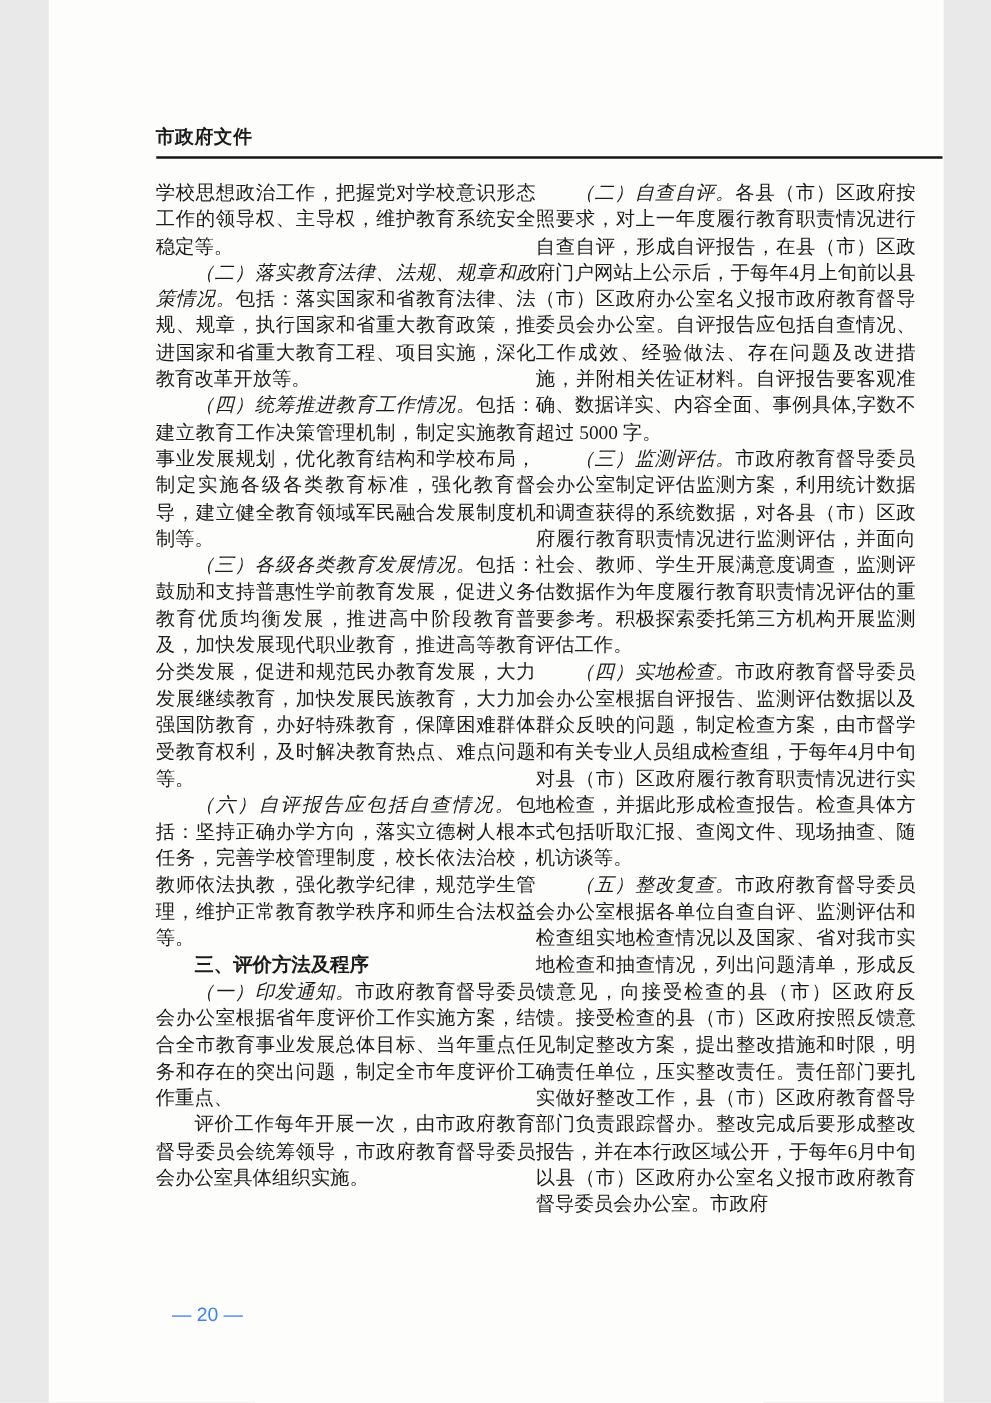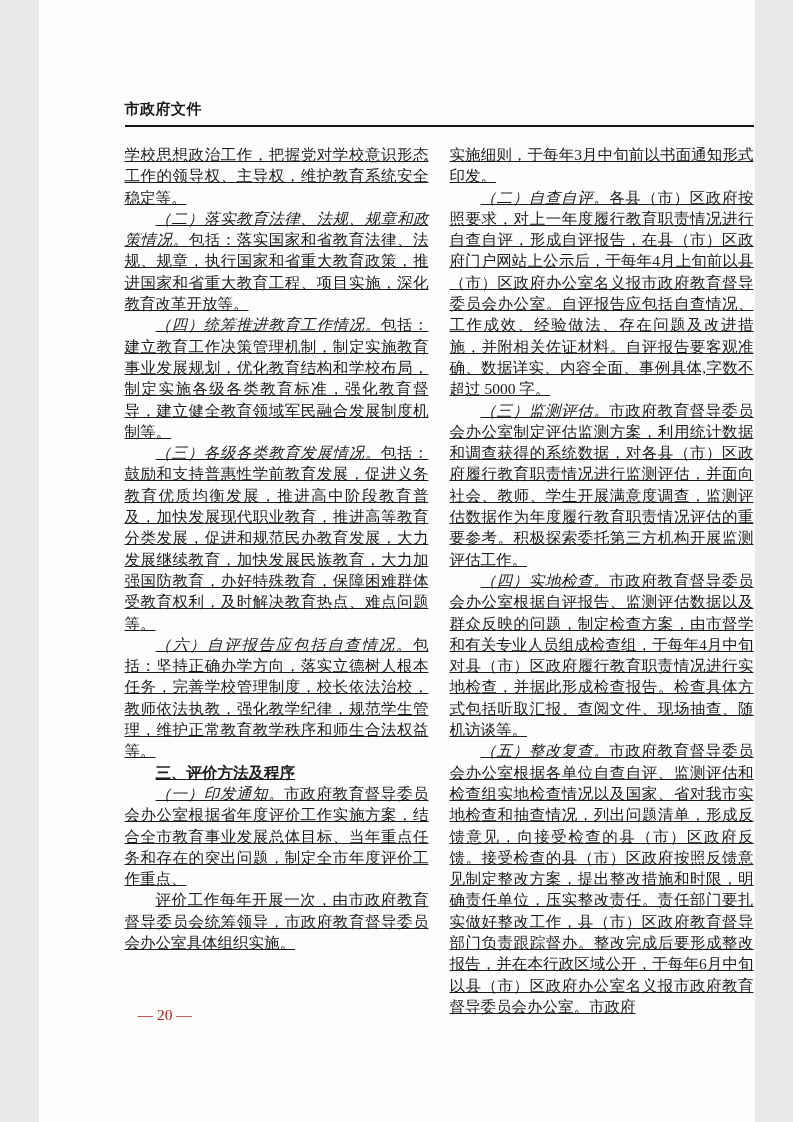--- a/index.html
+++ b/index.html
@@ -34,9 +34,7 @@
   }
   .columns {
     display: flex;
-    gap: 21px;
     margin-top: 17px;
-    text-decoration: underline;
   }
   .col {
     width: 304px;

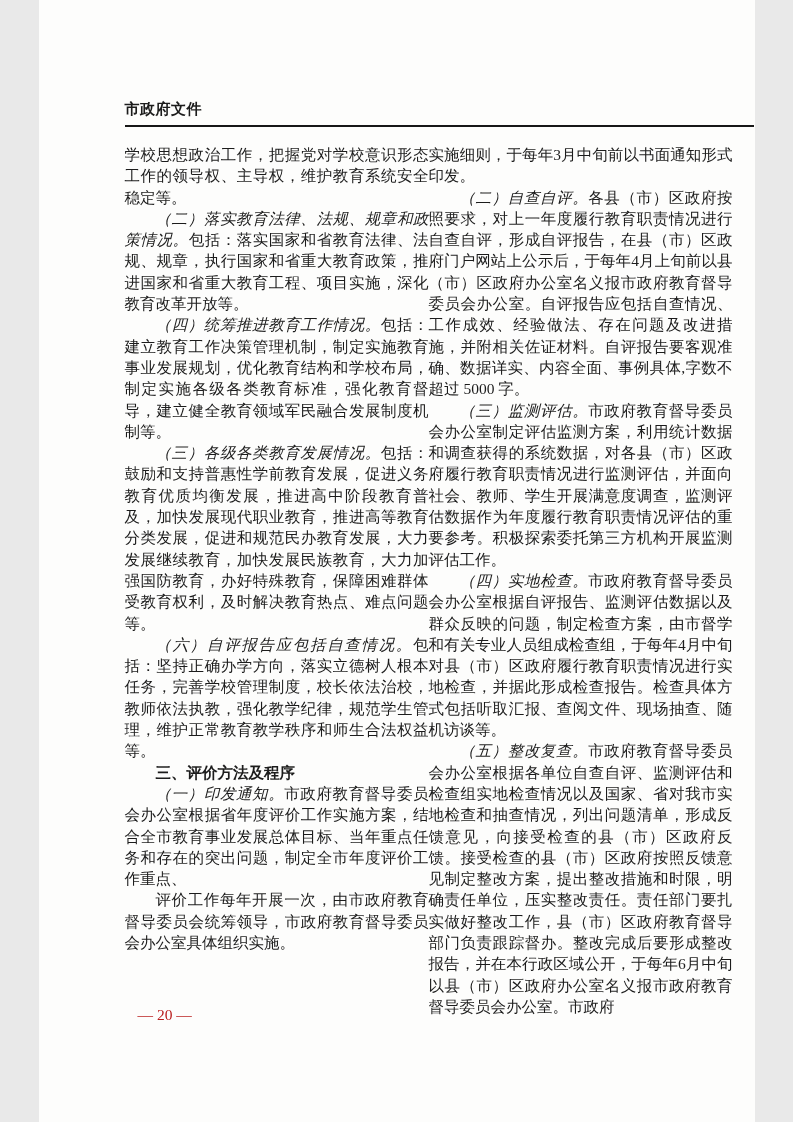--- a/index.html
+++ b/index.html
@@ -85,7 +85,6 @@
       </div>
 
       <div class="col">
-        <p class="para cont"><span>实施细则，于每年3月中旬前以书面通知形式印发。</span></p>
         <p class="para"><span class="kai">（二）自查自评。</span><span>各县（市）区政府按照要求，对上一年度履行教育职责情况进行自查自评，形成自评报告，在县（市）区政府门户网站上公示后，于每年4月上旬前以县（市）区政府办公室名义报市政府教育督导委员会办公室。自评报告应包括自查情况、工作成效、经验做法、存在问题及改进措施，并附相关佐证材料。自评报告要客观准确、数据详实、内容全面、事例具体,字数不超过 5000 字。</span></p>
         <p class="para"><span class="kai">（三）监测评估。</span><span>市政府教育督导委员会办公室制定评估监测方案，利用统计数据和调查获得的系统数据，对各县（市）区政府履行教育职责情况进行监测评估，并面向社会、教师、学生开展满意度调查，监测评估数据作为年度履行教育职责情况评估的重要参考。积极探索委托第三方机构开展监测评估工作。</span></p>
         <p class="para"><span class="kai">（四）实地检查。</span><span>市政府教育督导委员会办公室根据自评报告、监测评估数据以及群众反映的问题，制定检查方案，由市督学和有关专业人员组成检查组，于每年4月中旬对县（市）区政府履行教育职责情况进行实地检查，并据此形成检查报告。检查具体方式包括听取汇报、查阅文件、现场抽查、随机访谈等。</span></p>

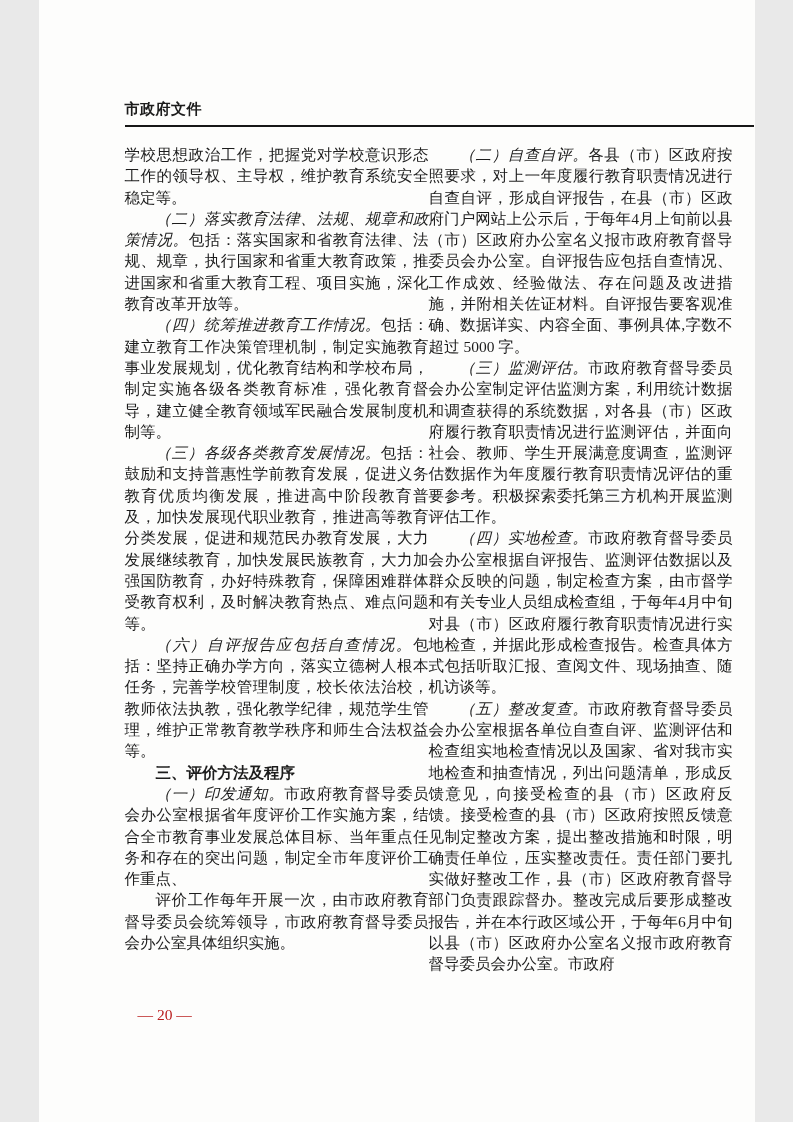--- a/index.html
+++ b/index.html
@@ -54,10 +54,10 @@
   .footer {
     position: absolute;
     left: 99px;
-    top: 1006px;
-    font-family: Liberation Serif, serif;
+    top: 1044px;
+    font-family: Liberation Sans, sans-serif;
     font-size: 15.5px;
-    color: #b91c1c;
+    color: #3b82f6;
   }
 </style>
 </head>

